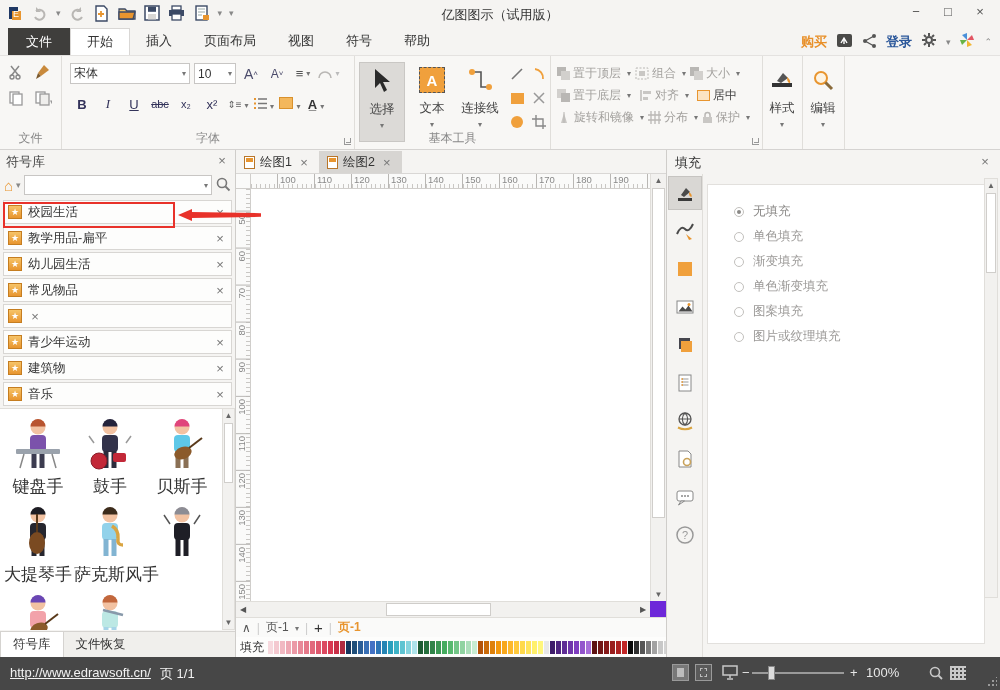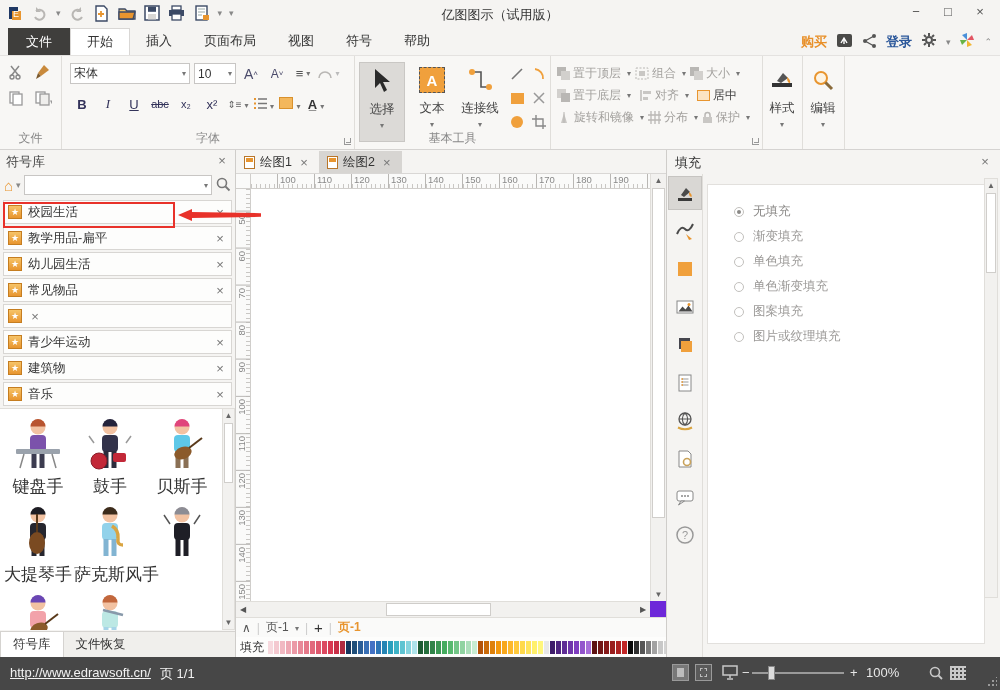--- a/index.html
+++ b/index.html
@@ -894,11 +894,11 @@
           </div>
           <div class="fopt">
             <span class="radio"></span>
-            <span class="folab">渐变填充</span>
+            <span class="folab">单色填充</span>
           </div>
           <div class="fopt">
             <span class="radio"></span>
-            <span class="folab">单色填充</span>
+            <span class="folab">渐变填充</span>
           </div>
           <div class="fopt">
             <span class="radio"></span>

